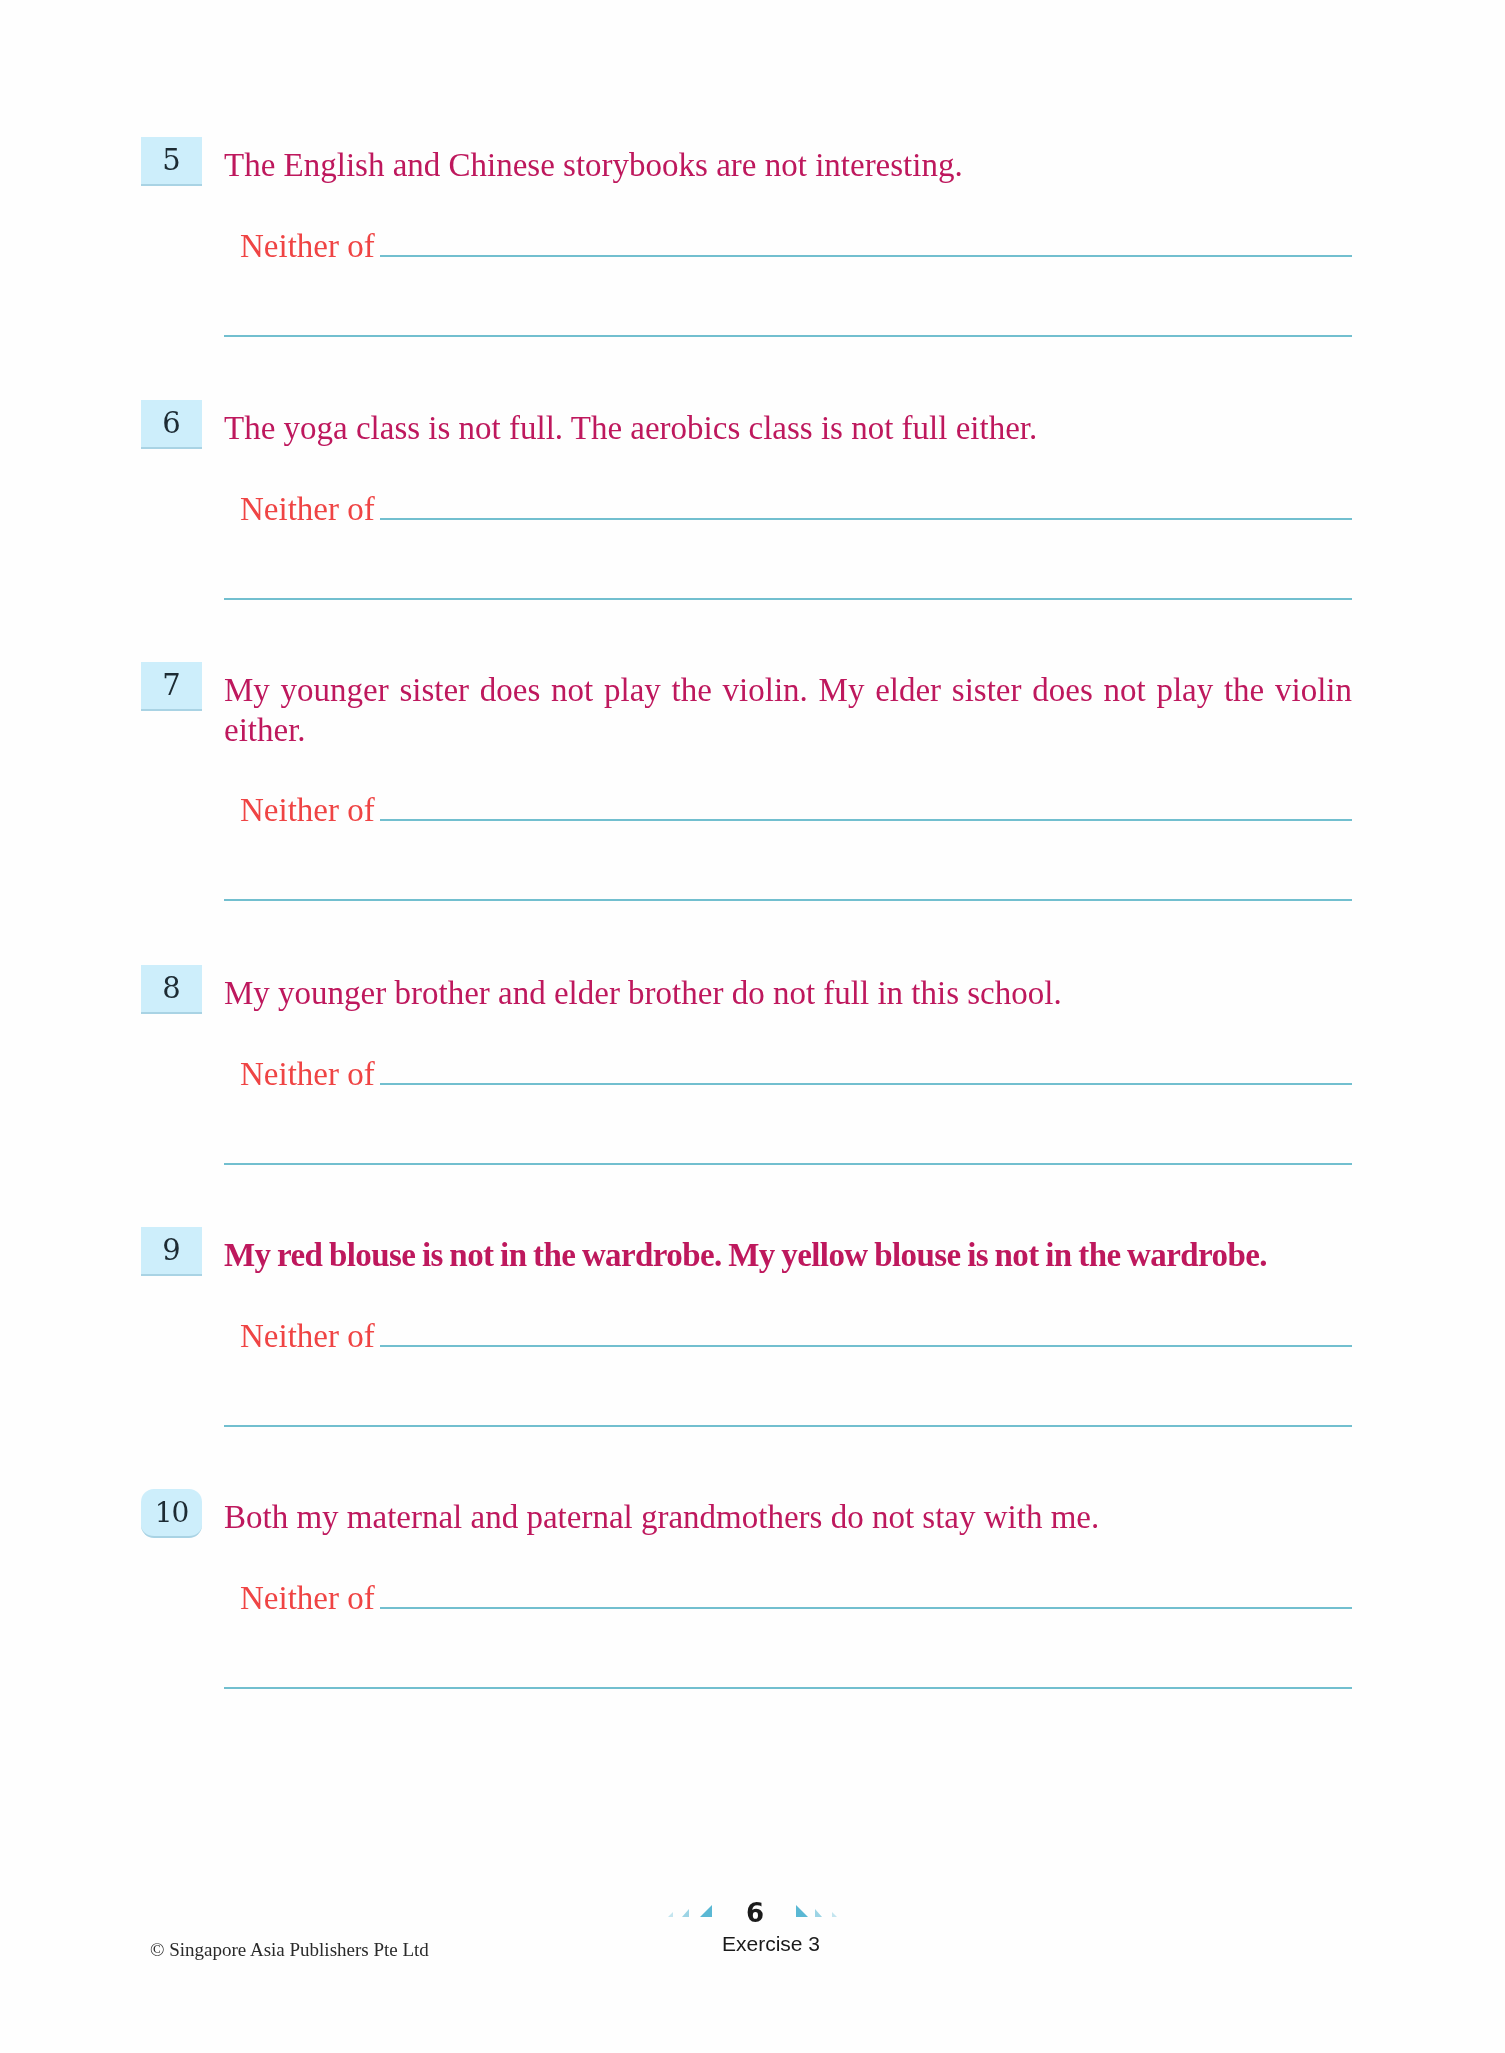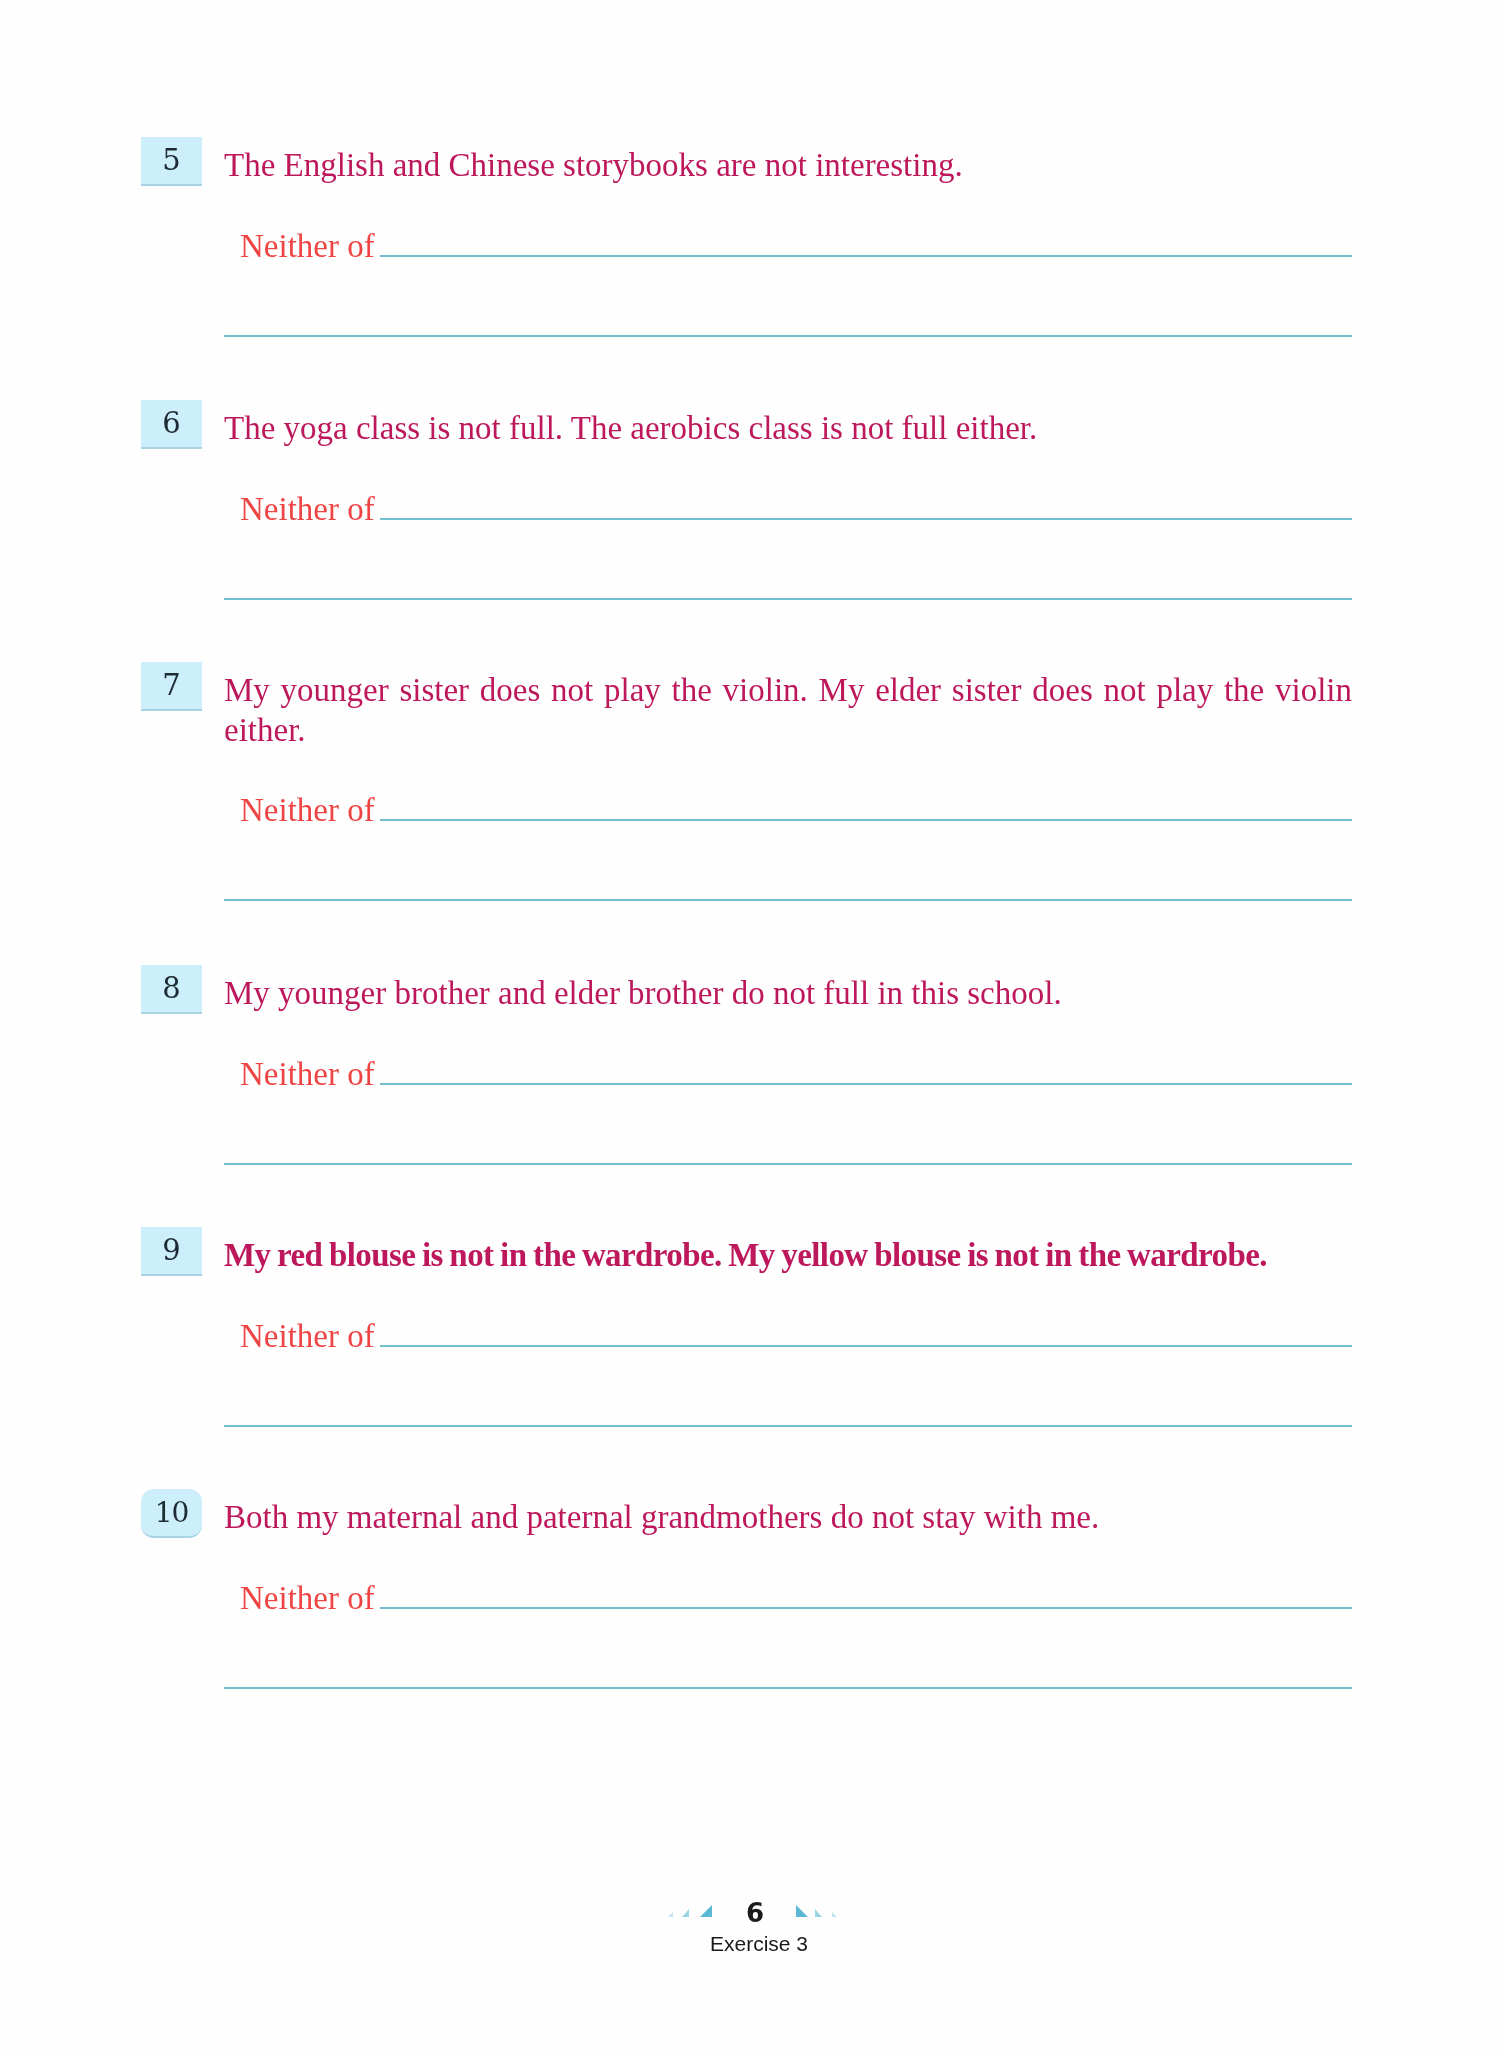--- a/index.html
+++ b/index.html
@@ -107,6 +107,7 @@
   </div>
 
   <div class="footer-left">
+    <div>© Singapore Asia Publishers Pte Ltd</div>
   </div>
 
   <div class="page-num-wrap">

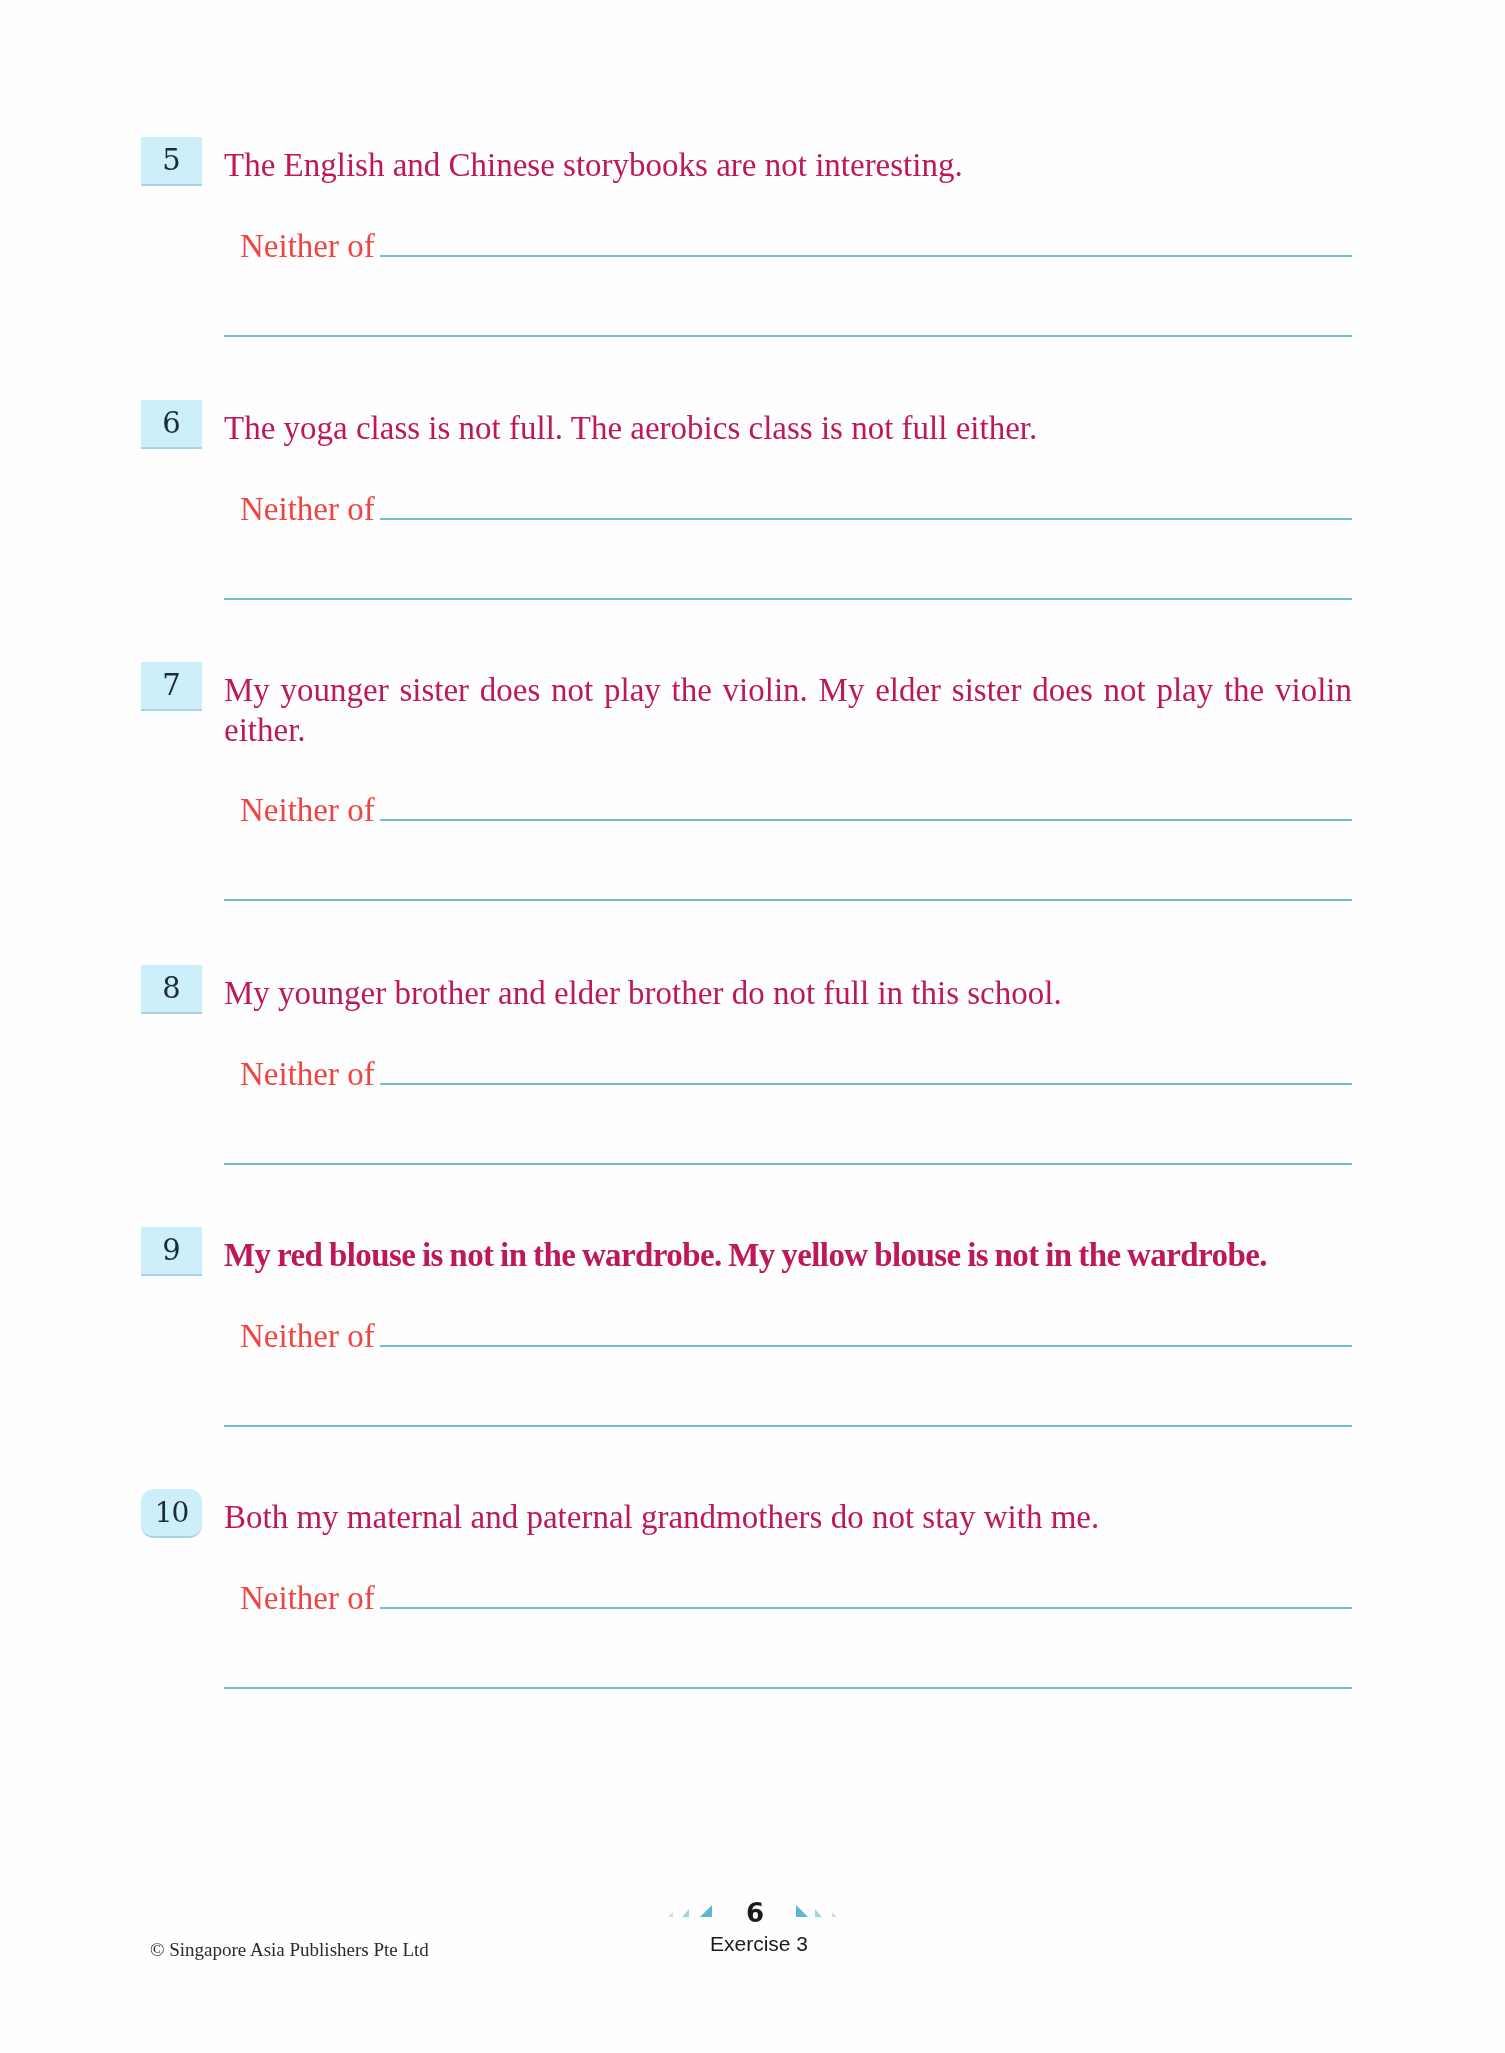--- a/index.html
+++ b/index.html
@@ -43,7 +43,7 @@
     font-size: 26px; line-height: 30px; color: #1a1a1a;
   }
   .exercise {
-    position: absolute; left: 4px; width: 190px; top: 33px; text-align: center;
+    position: absolute; left: 16px; width: 190px; top: 33px; text-align: center;
     font-family: "Liberation Sans", "DejaVu Sans", sans-serif;
     font-size: 21px; line-height: 26px; color: #1a1a1a;
   }

